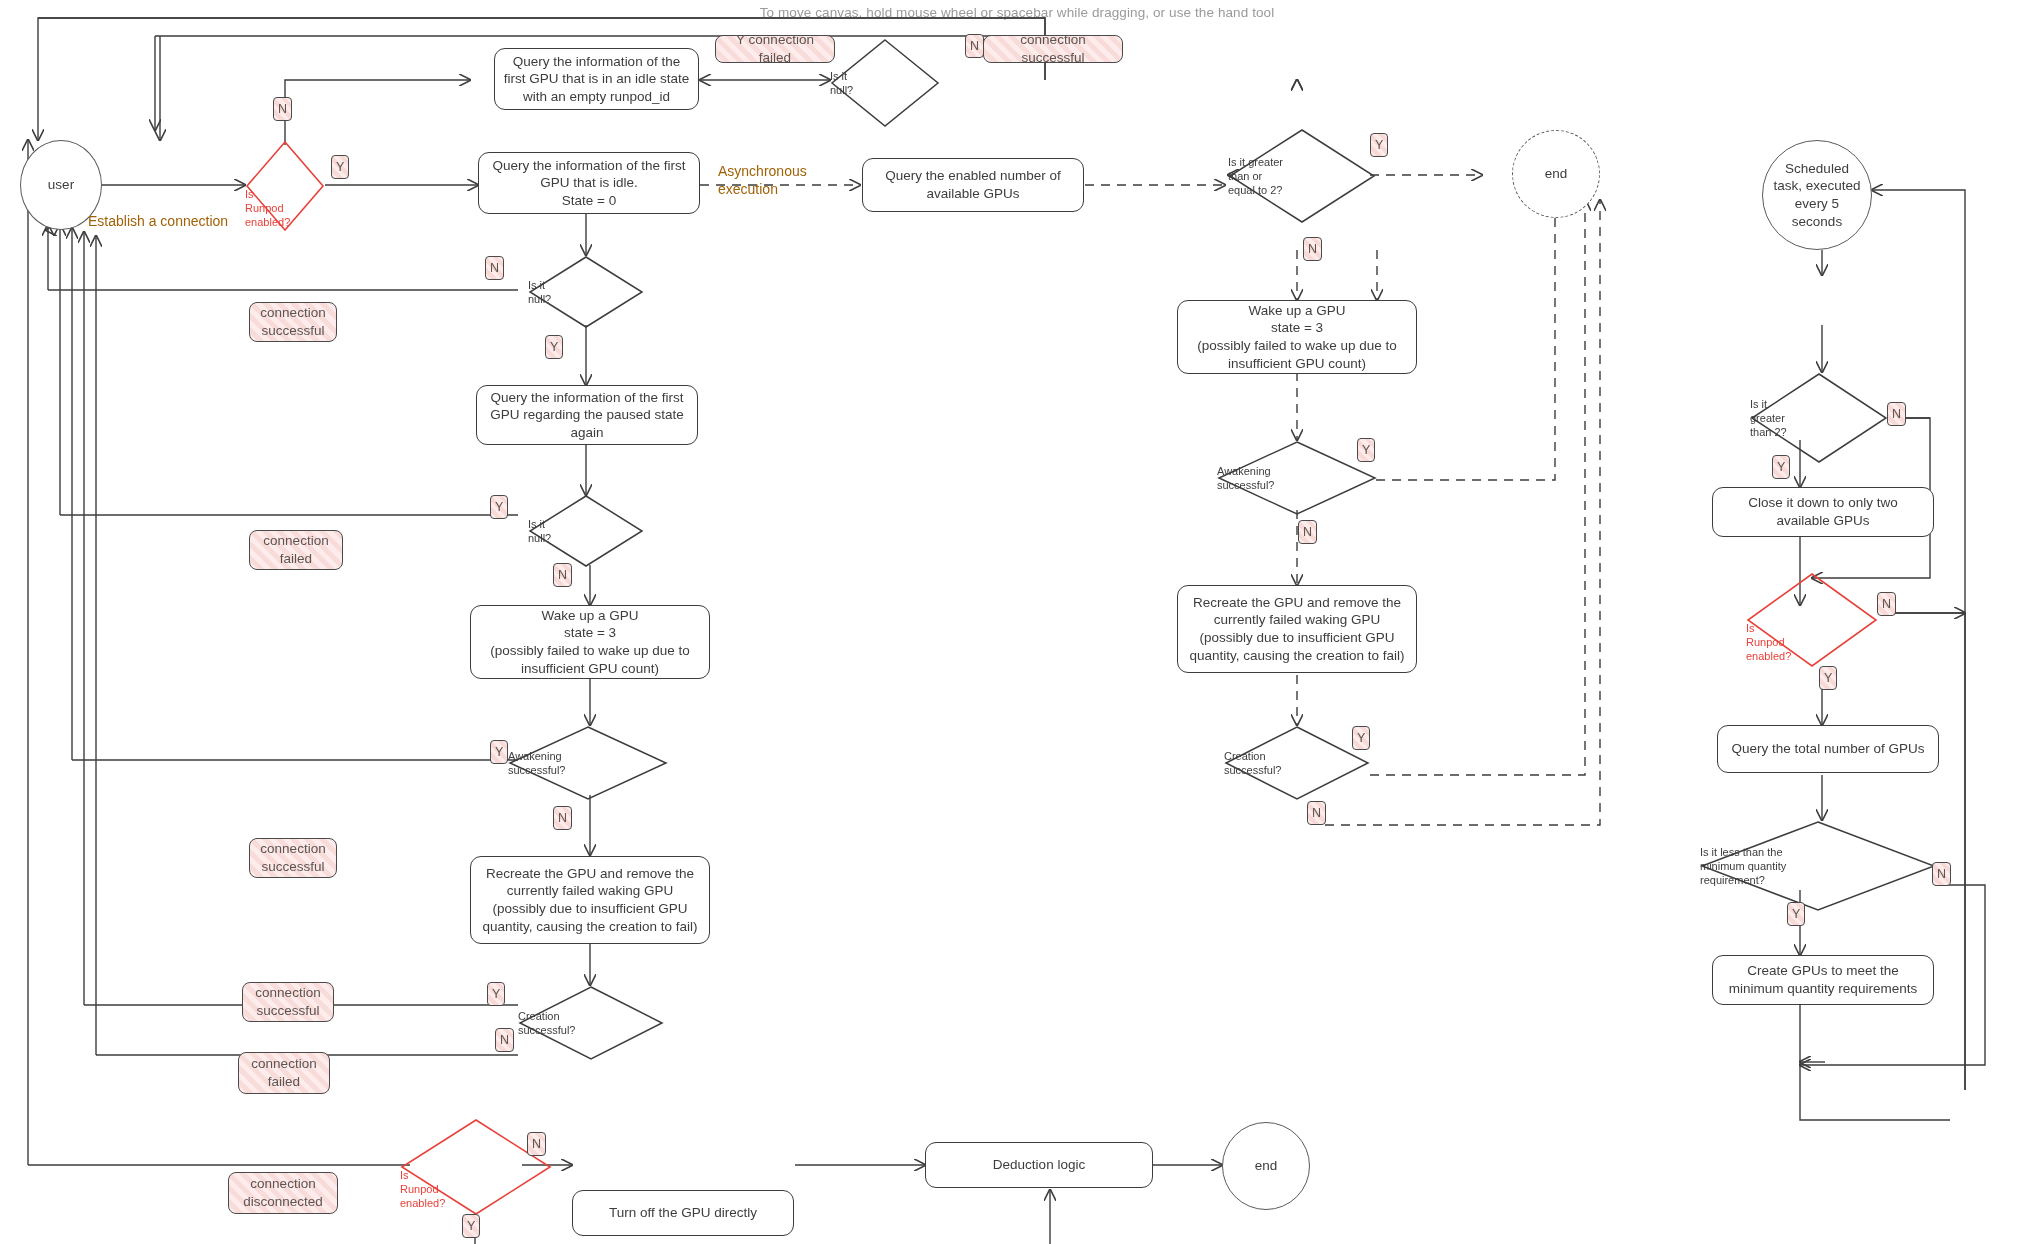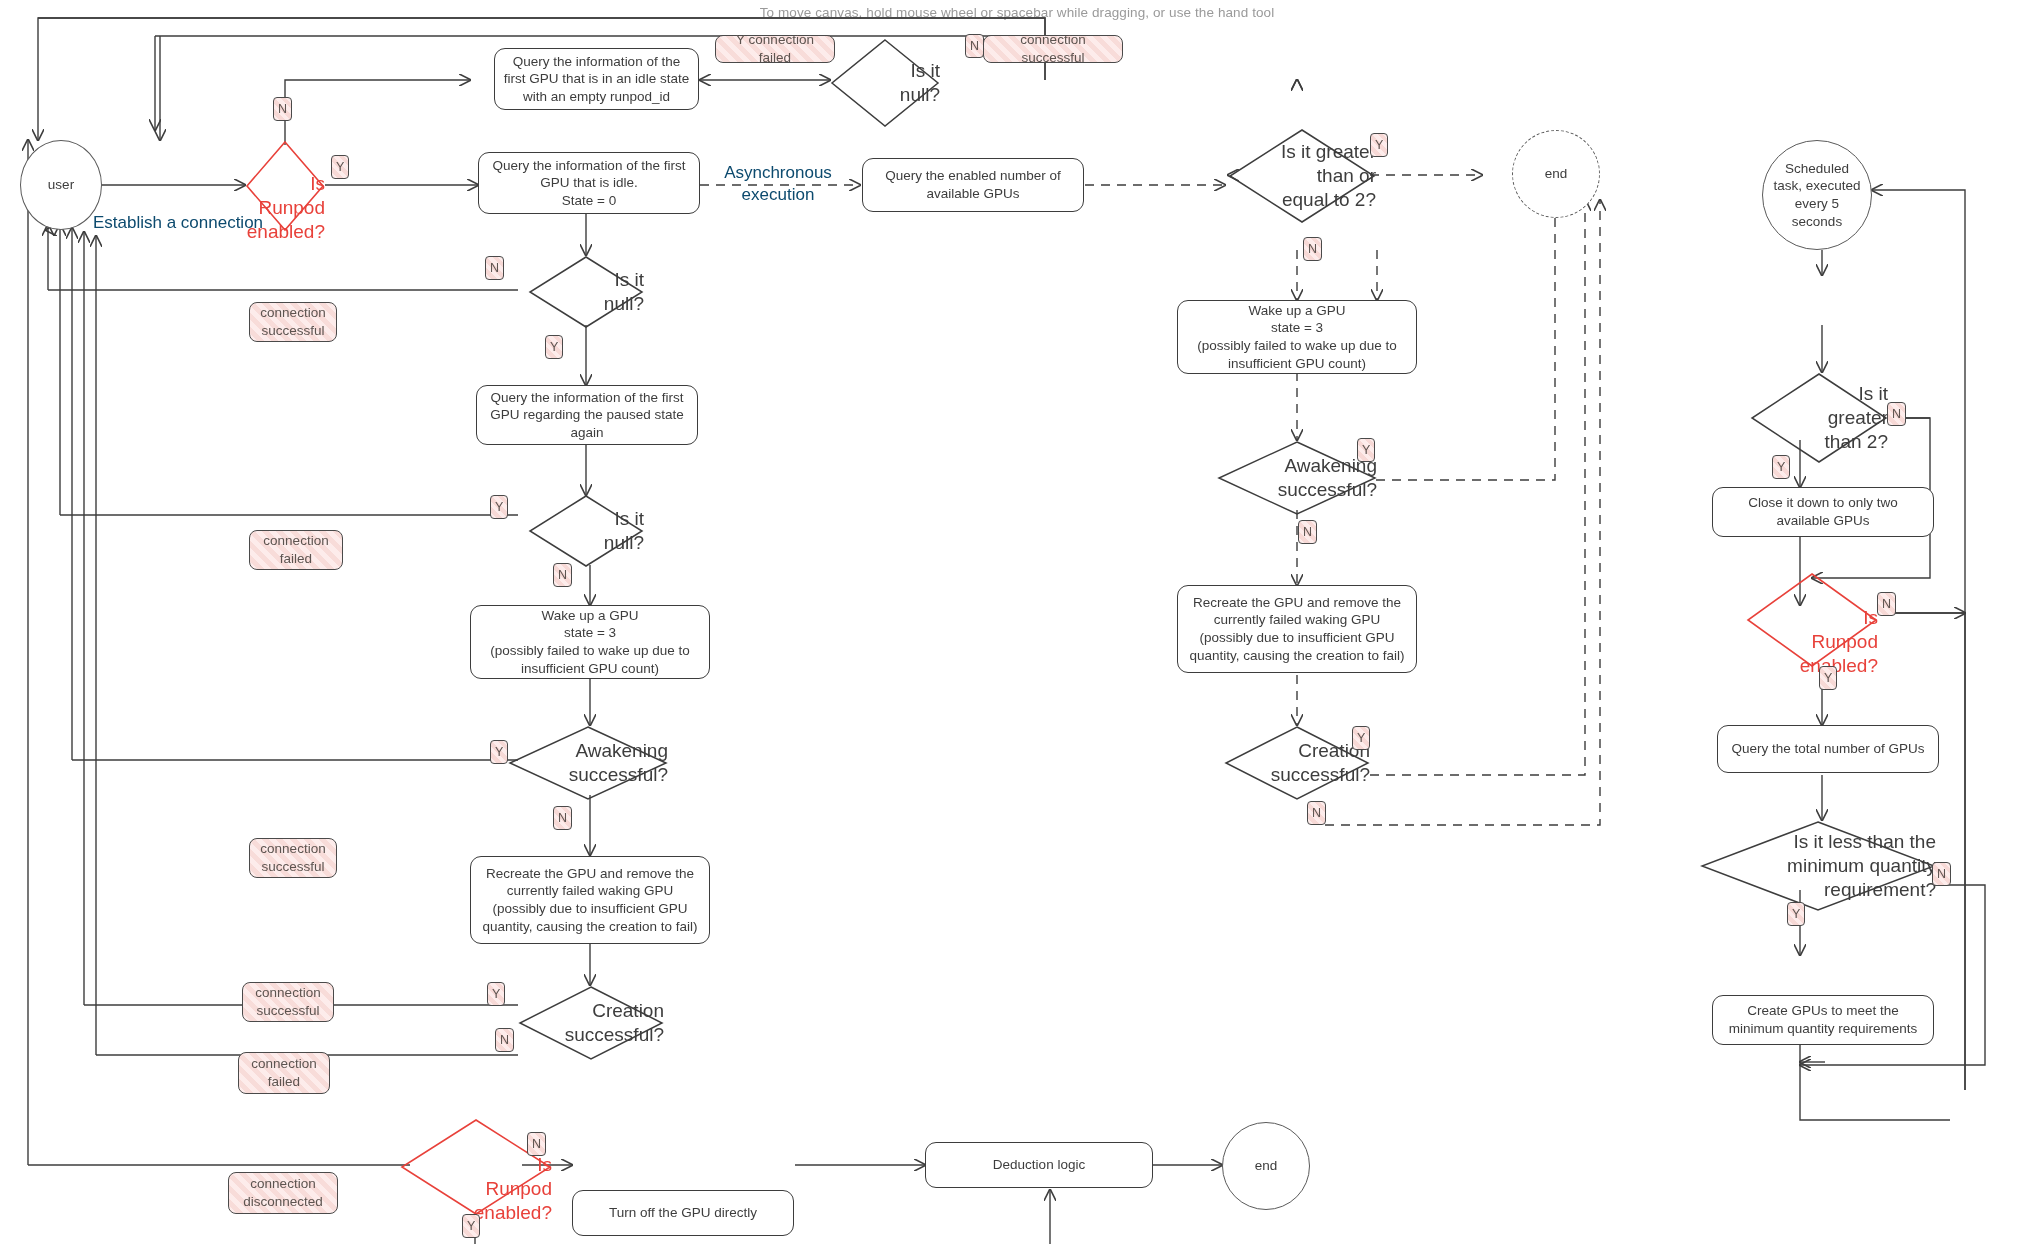--- a/index.html
+++ b/index.html
@@ -30,7 +30,7 @@
   
   .dia{background:transparent;}
   .dia .dshape{position:absolute;left:0;top:0;width:100%;height:100%;}
-  .dia .dtext{position:relative;z-index:2;width:100%;text-align:right;line-height:1.28;font-size:19px;}
+  .dia .dtext{position:relative;z-index:2;width:100%;text-align:left;line-height:1.28;font-size:11px;}
   .dia.red .dtext{color:#e8413a;margin-top:44px;}
 
   

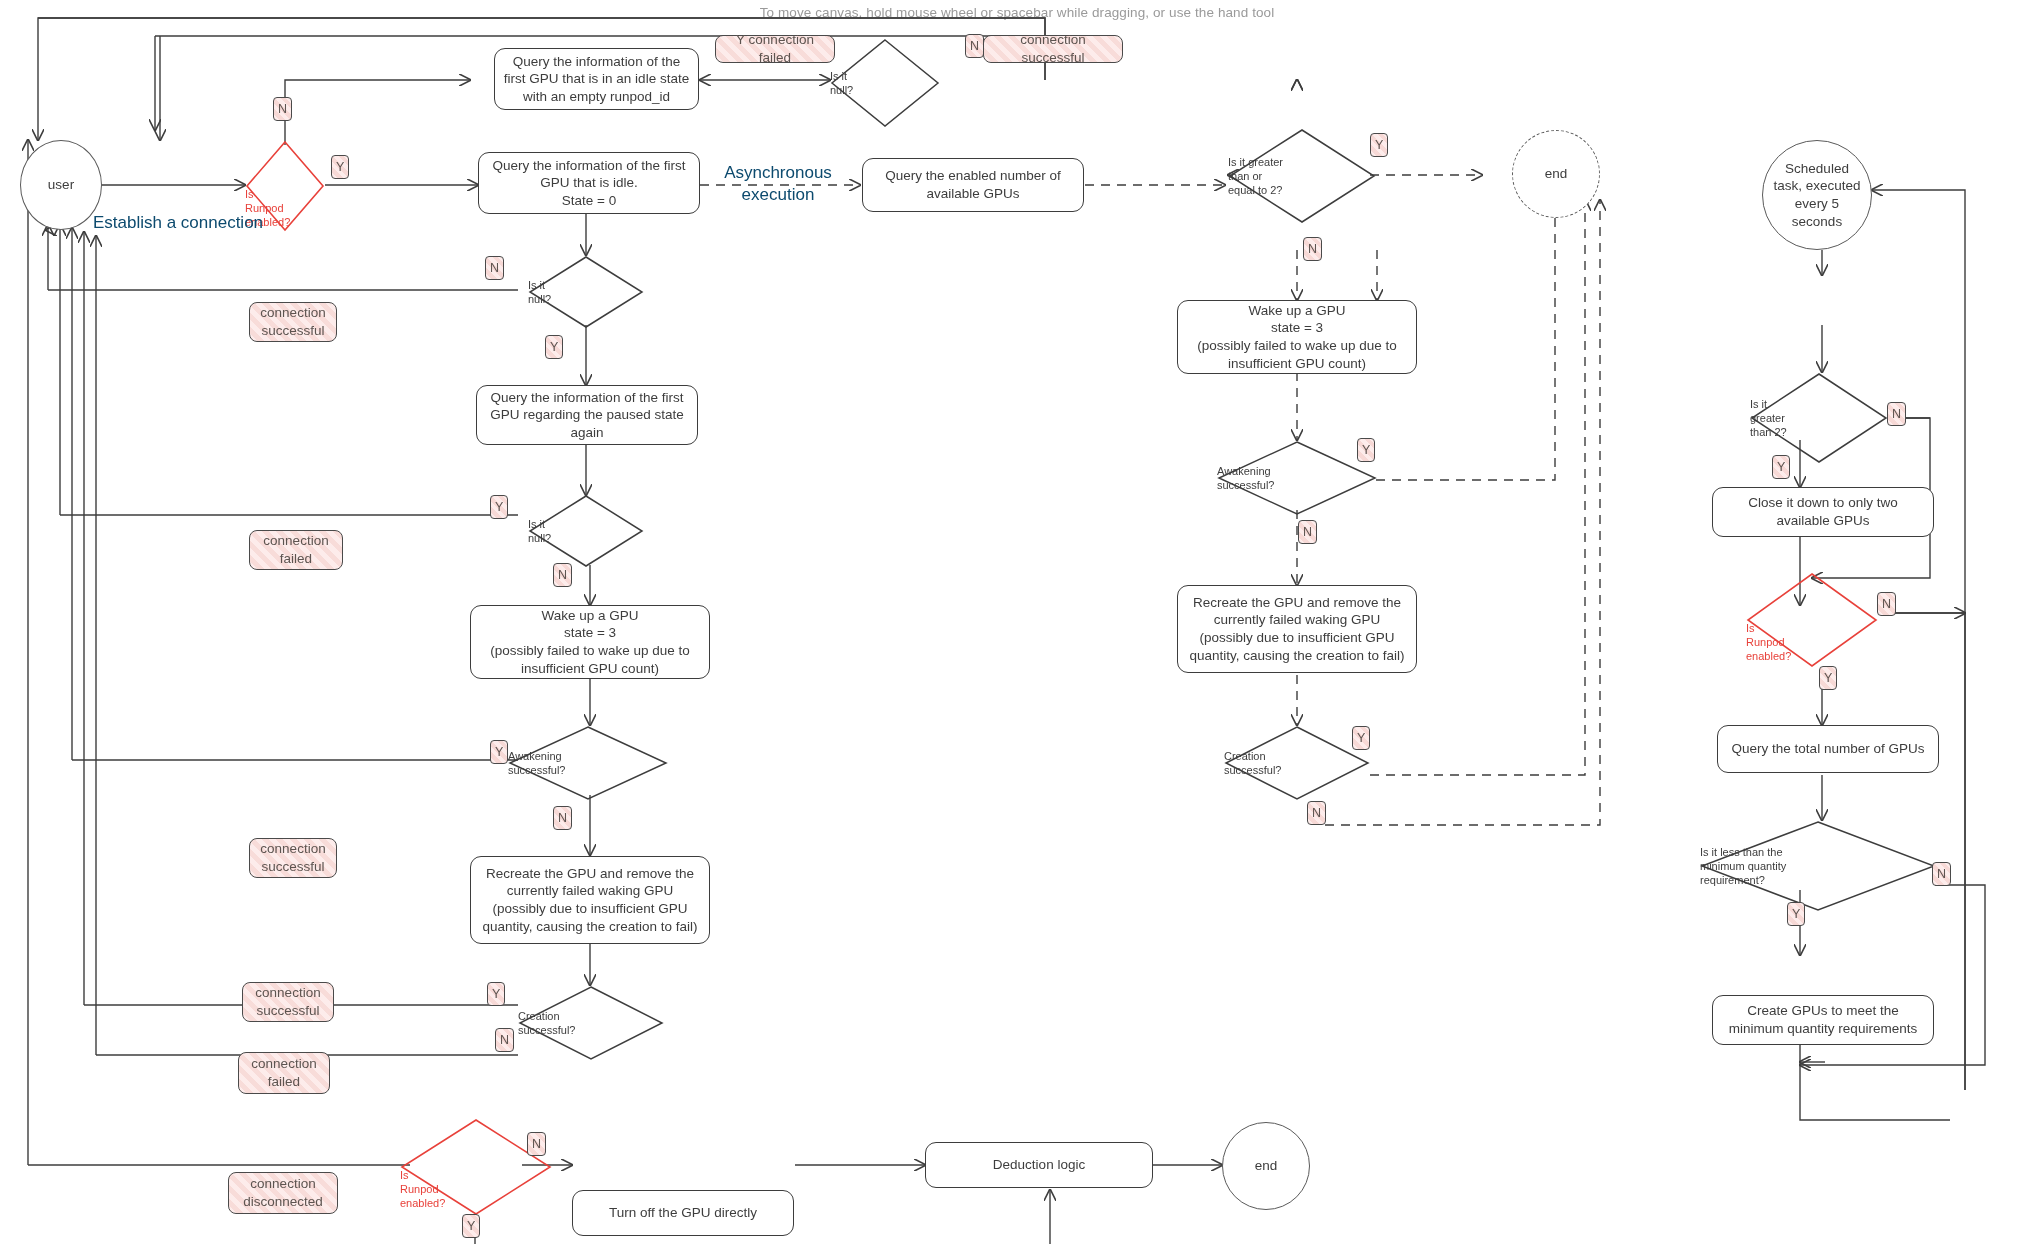--- a/index.html
+++ b/index.html
@@ -52,7 +52,7 @@
     color:#5d5450;font-size:13.5px;line-height:1.3;text-align:center;
     display:flex;align-items:center;justify-content:center;padding:4px 8px;z-index:5;
   }
-  .elabel{position:absolute;font-size:17px;color:#0c4a6e;text-align:center;line-height:1.3;z-index:4;}
+  .elabel{position:absolute;font-size:14px;color:#a16207;text-align:left;line-height:1.3;z-index:4;}
 </style>
 </head>
 <body>

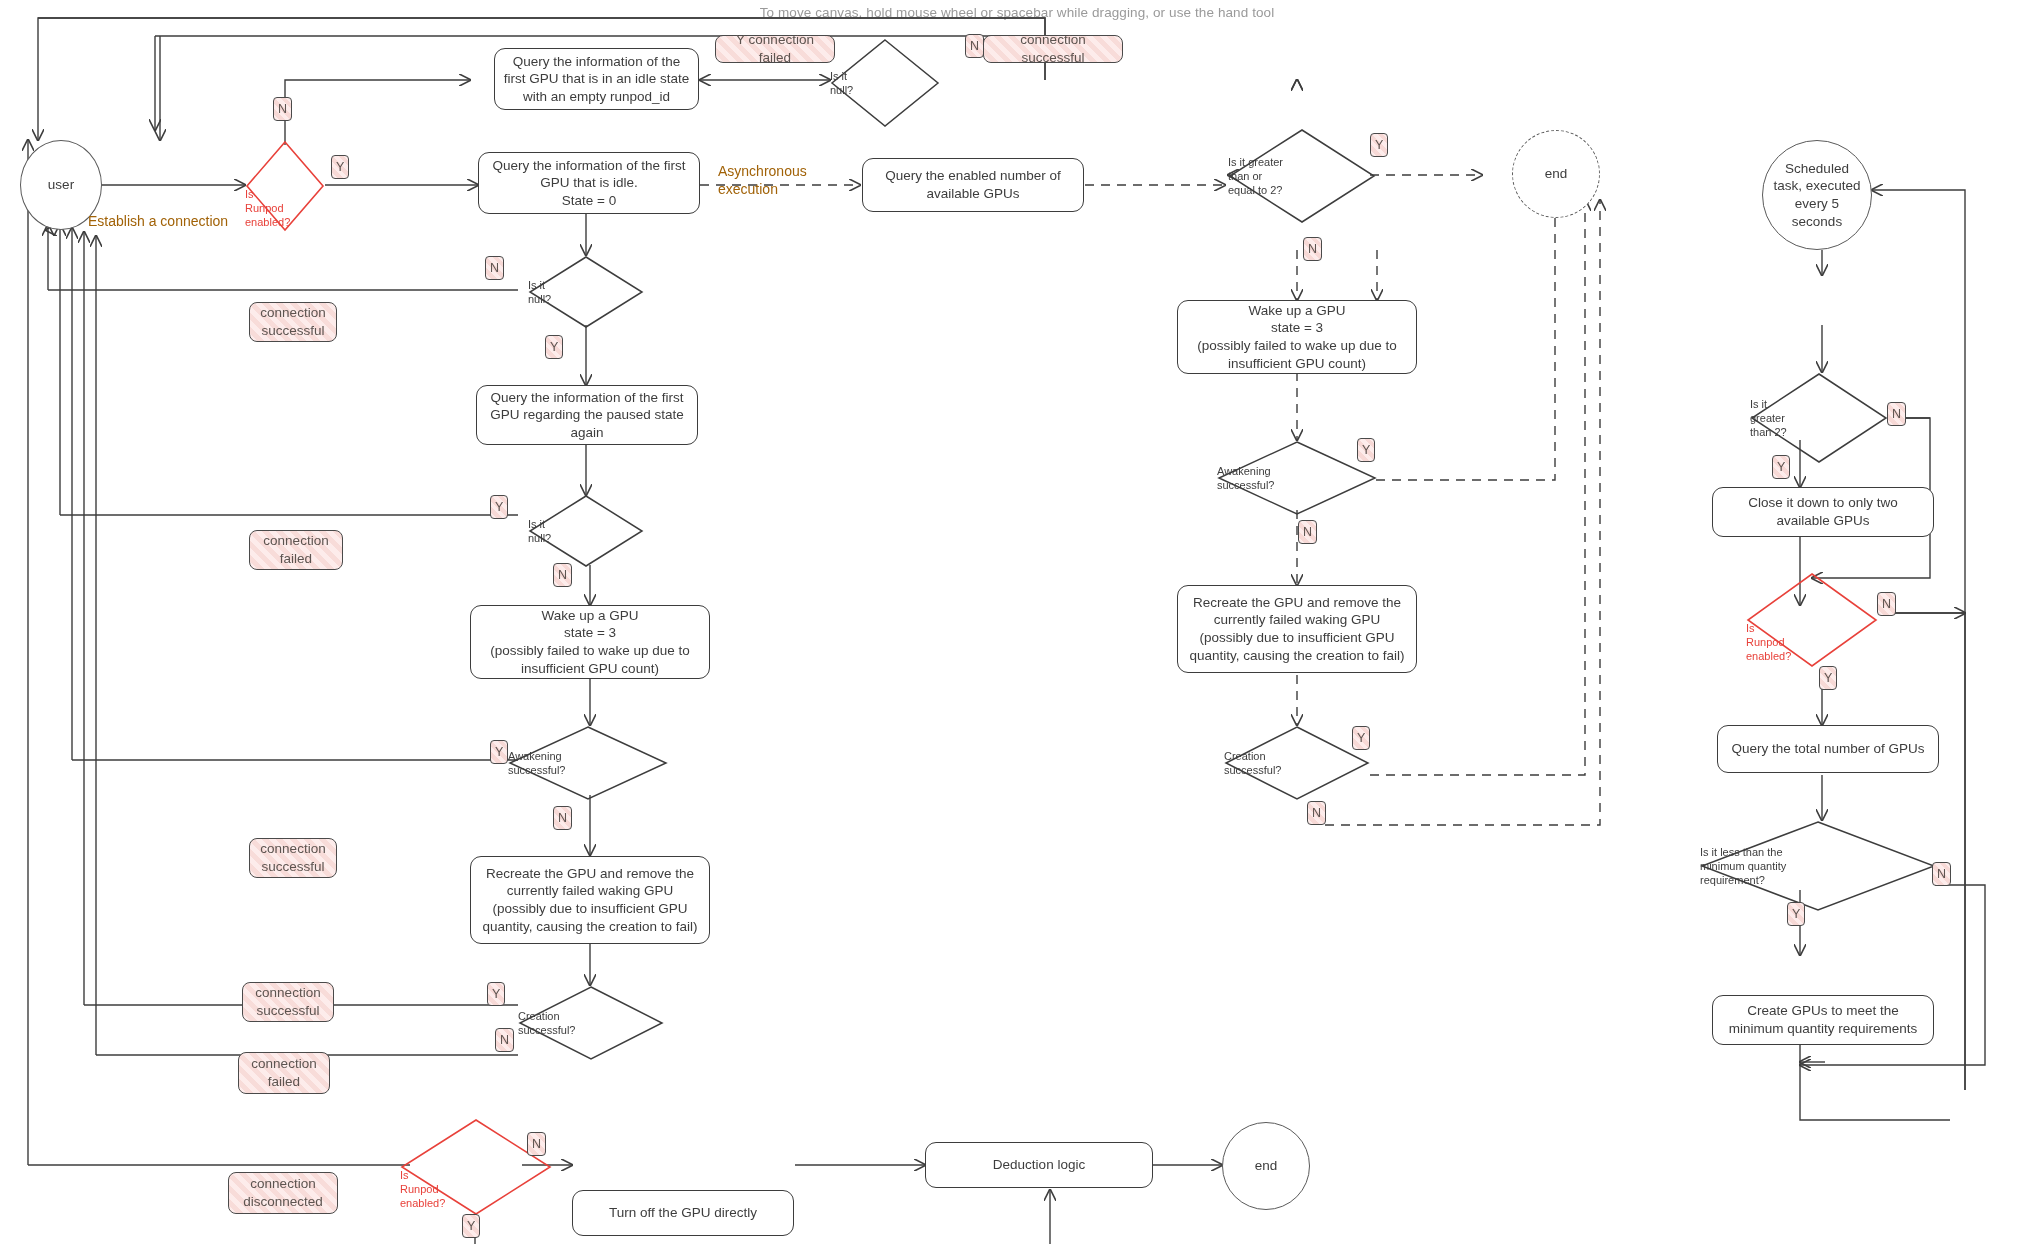--- a/index.html
+++ b/index.html
@@ -332,7 +332,7 @@
     <div class="dtext">Is it less than the<br>minimum quantity<br>requirement?</div>
   </div>
 
-  <div class="node proc" style="left:1712px;top:955px;width:222px;height:50px;margin-top:40px;">
+  <div class="node proc" style="left:1712px;top:955px;width:222px;height:50px;">
     <span>Create GPUs to meet the minimum quantity requirements</span>
   </div>
 

